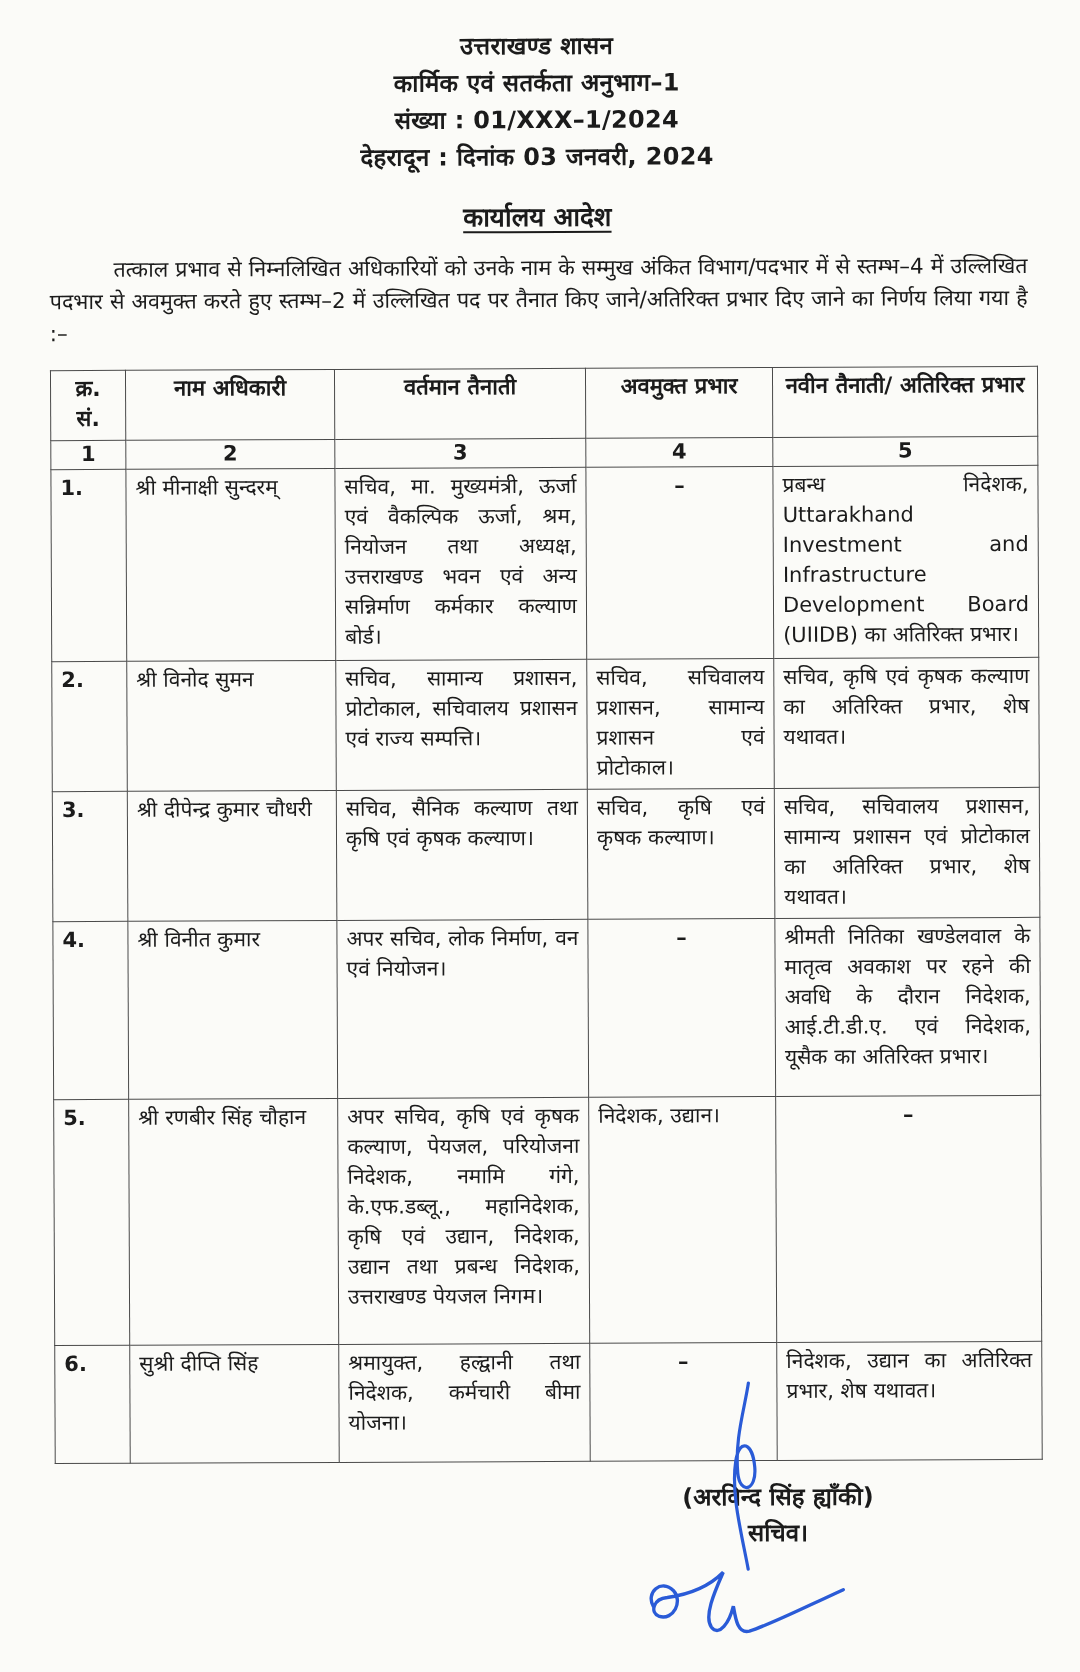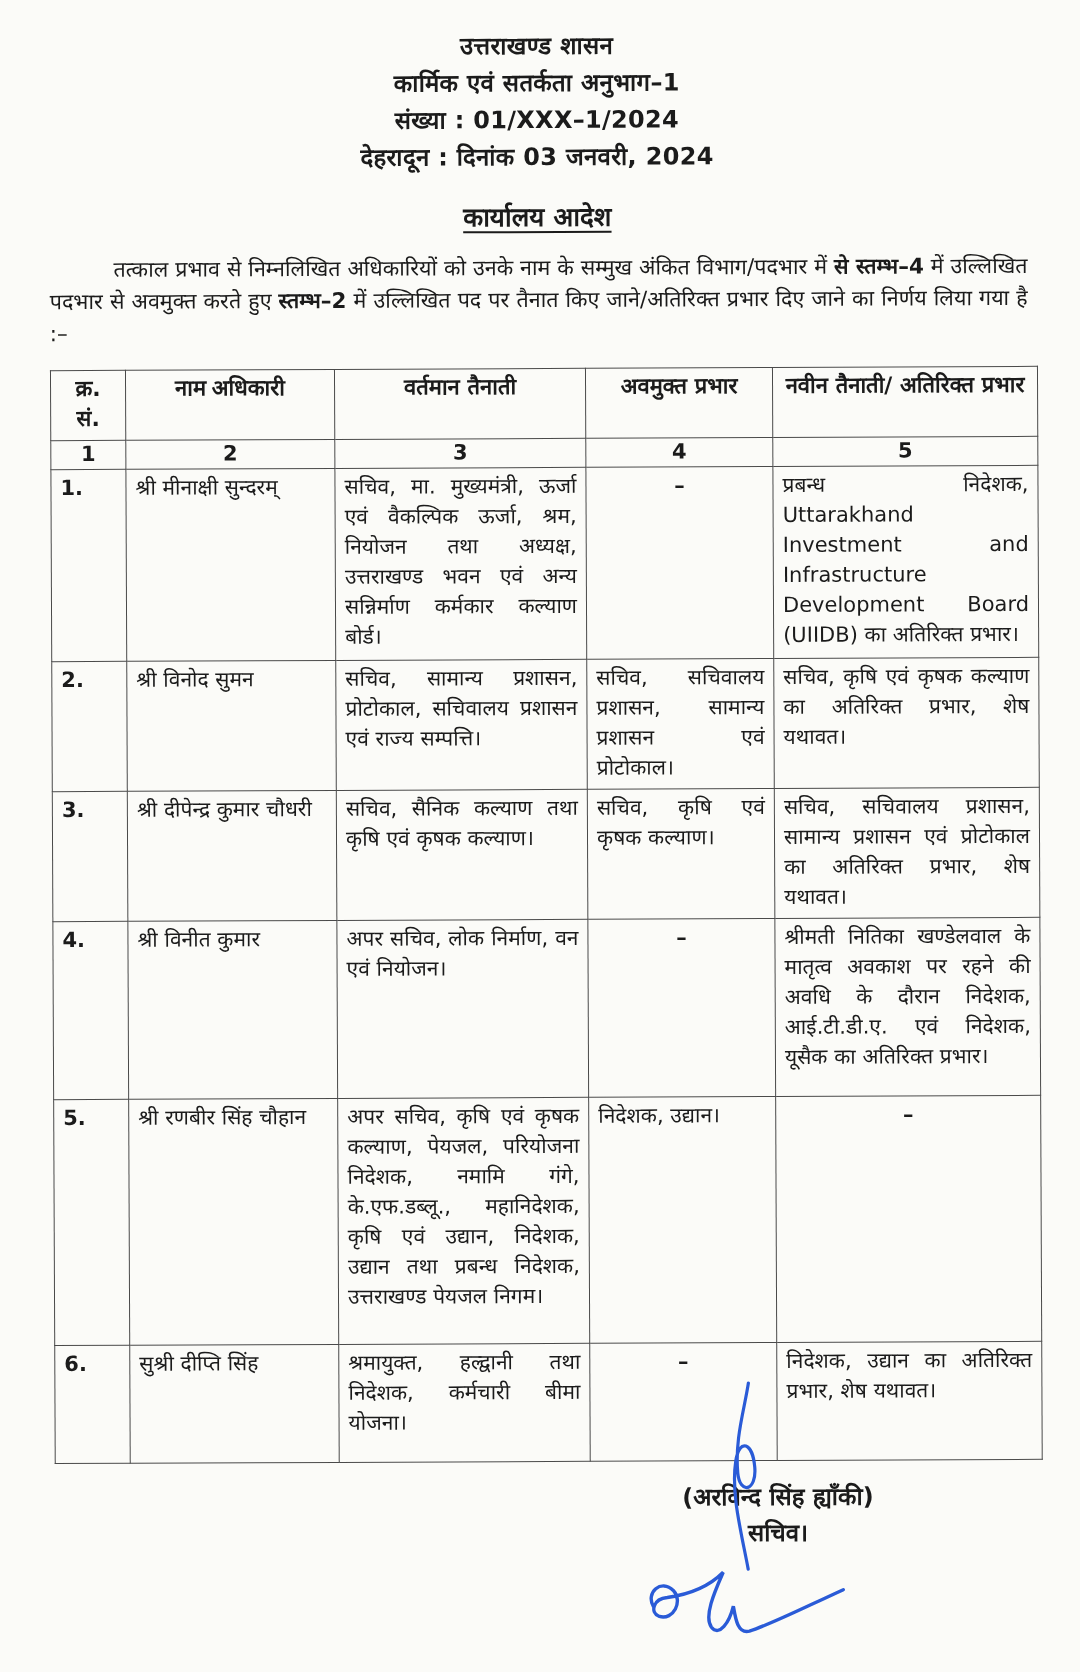--- a/index.html
+++ b/index.html
@@ -41,7 +41,7 @@
     text-align:justify;
     text-indent:64px;
   }
-  .intro b{font-weight:bold;}
+  .intro b{font-weight:normal;}
   
   table.order-table{
     margin:20px 0 0 52px;

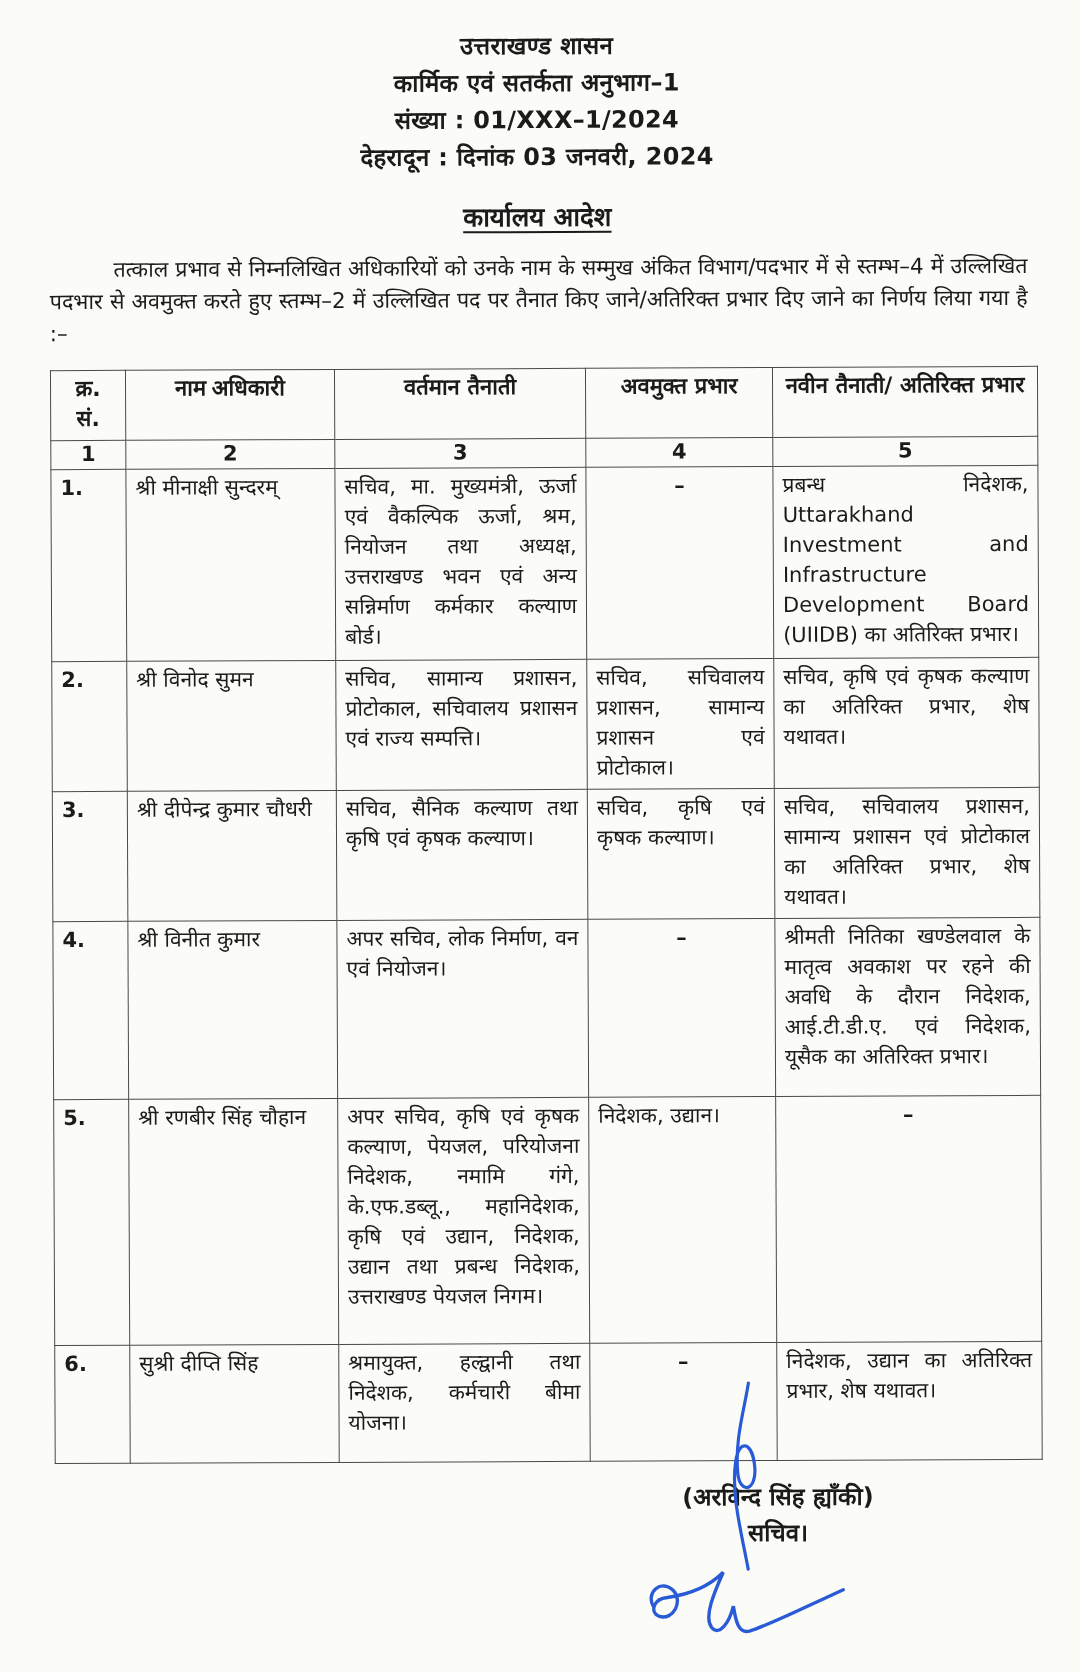--- a/index.html
+++ b/index.html
@@ -59,7 +59,7 @@
     word-wrap:break-word;
   }
   th.col-sno{width:56px;}
-  th.col-name{width:190px;font-family:Liberation Serif, serif;}
+  th.col-name{width:190px;}
   th.col-current{width:232px;}
   th.col-relieved{width:168px;}
   th.col-new{width:246px;}

